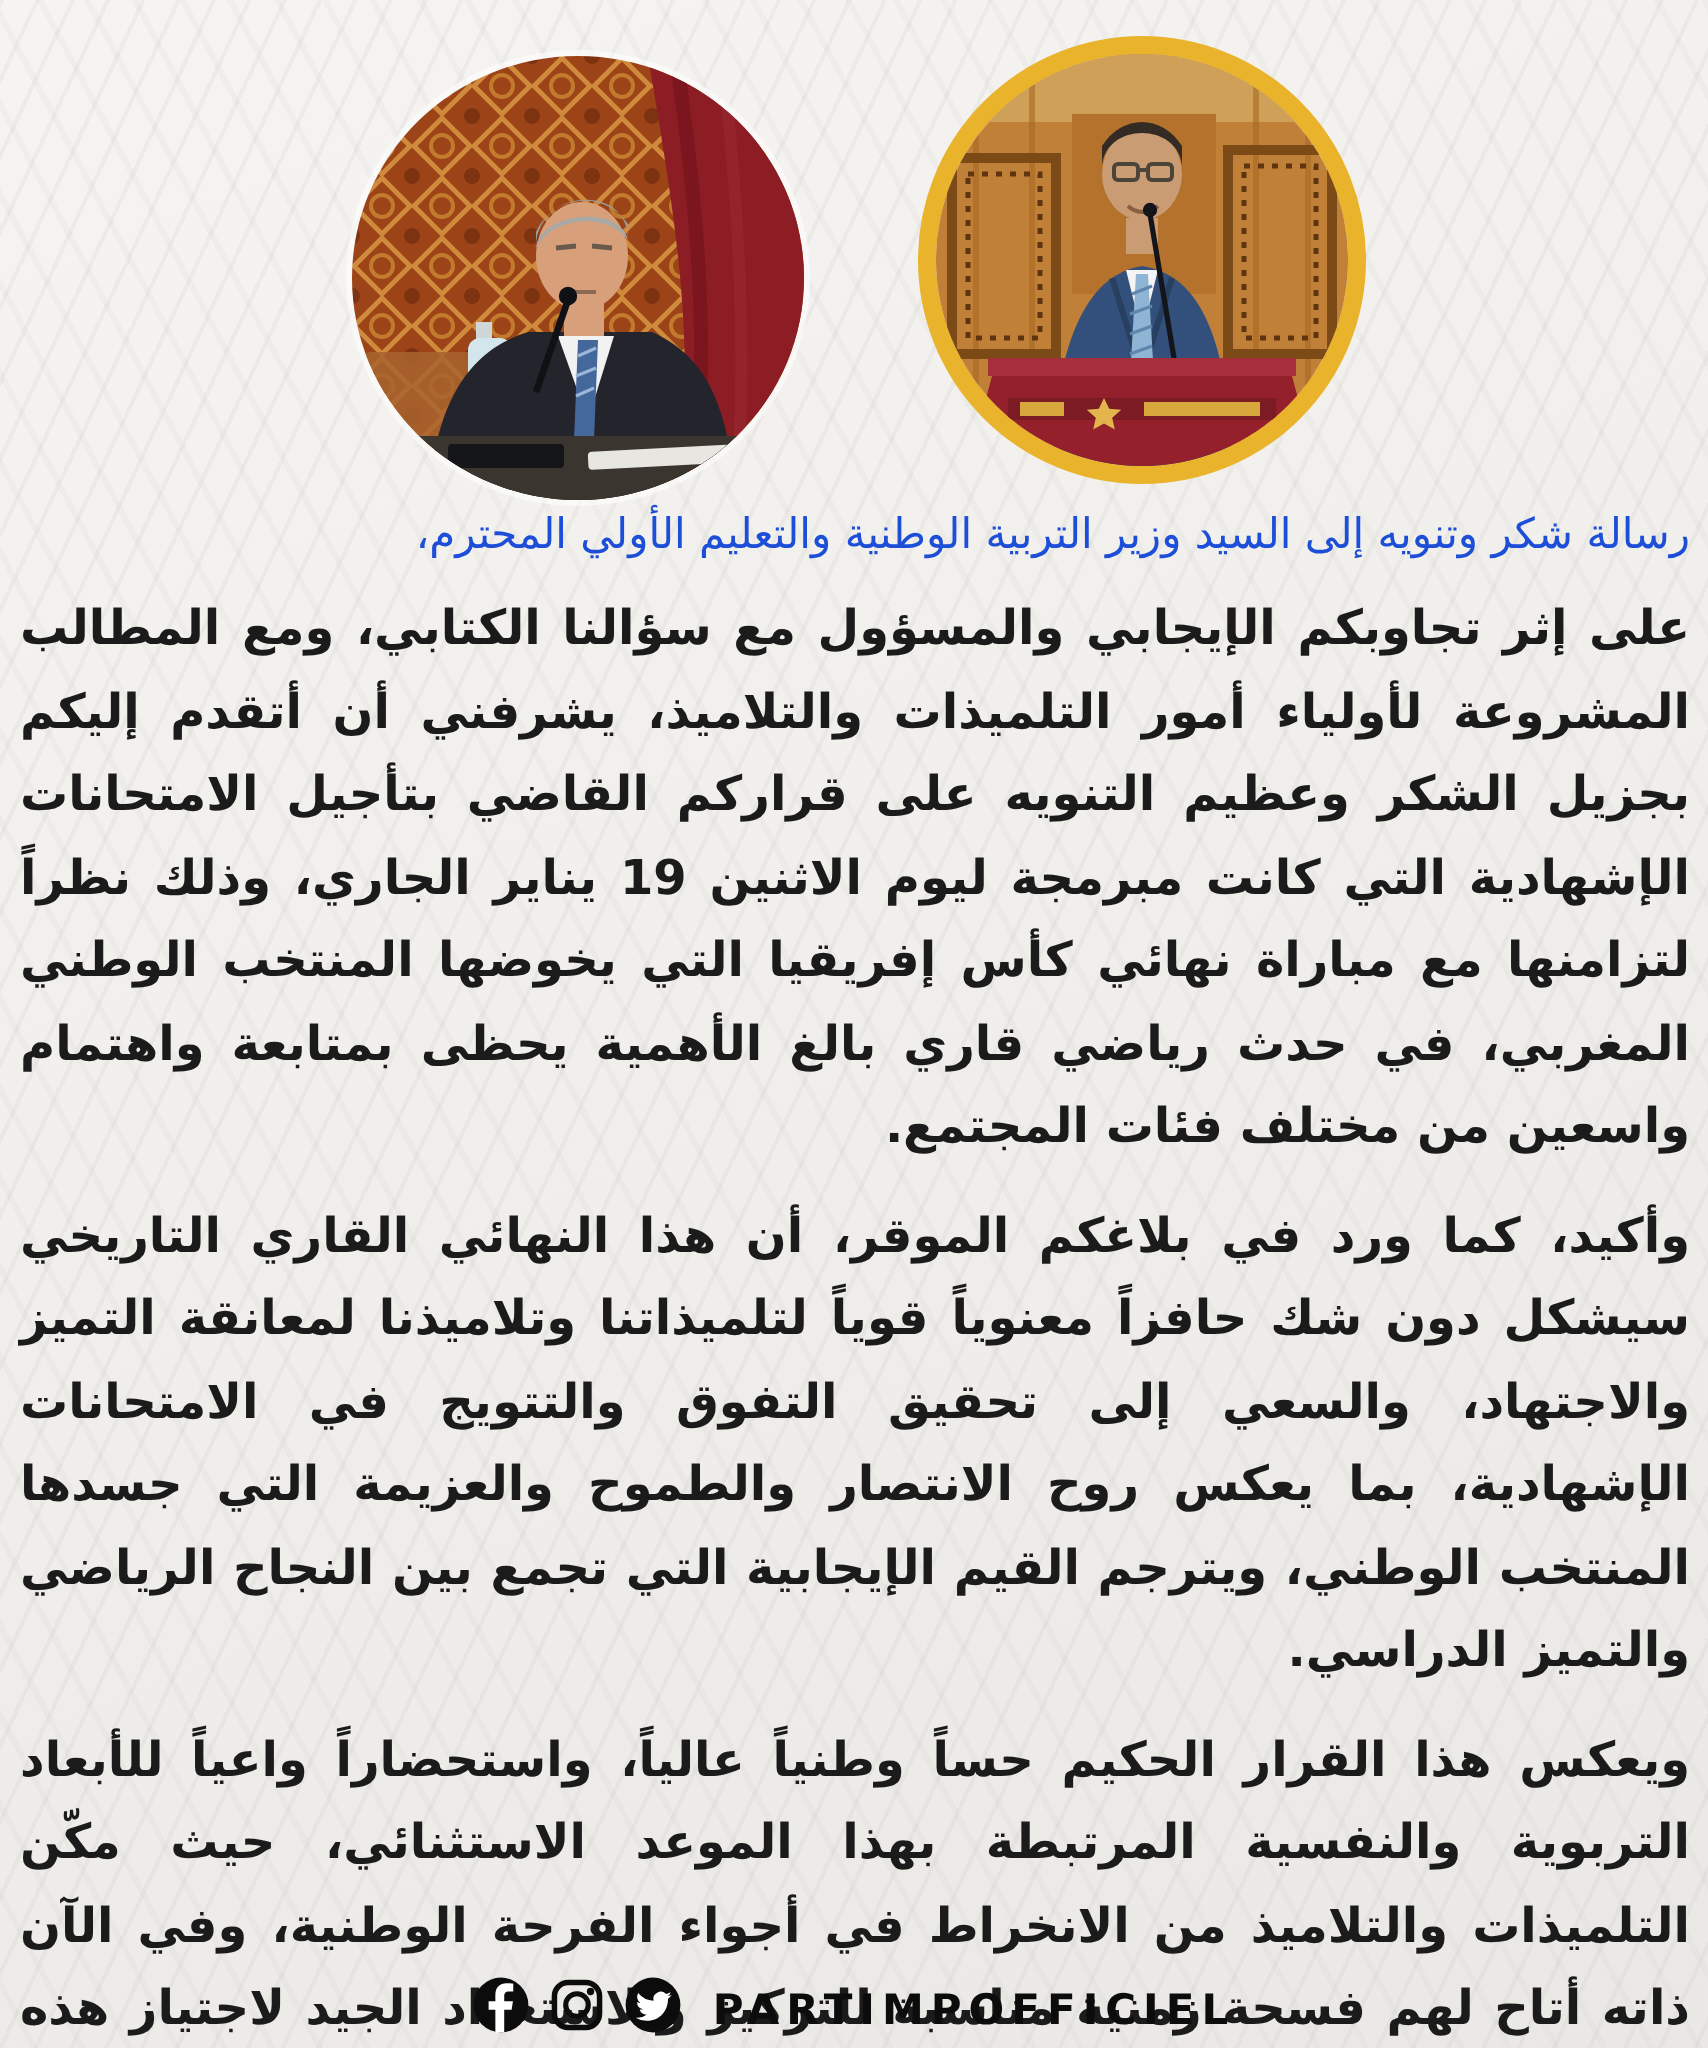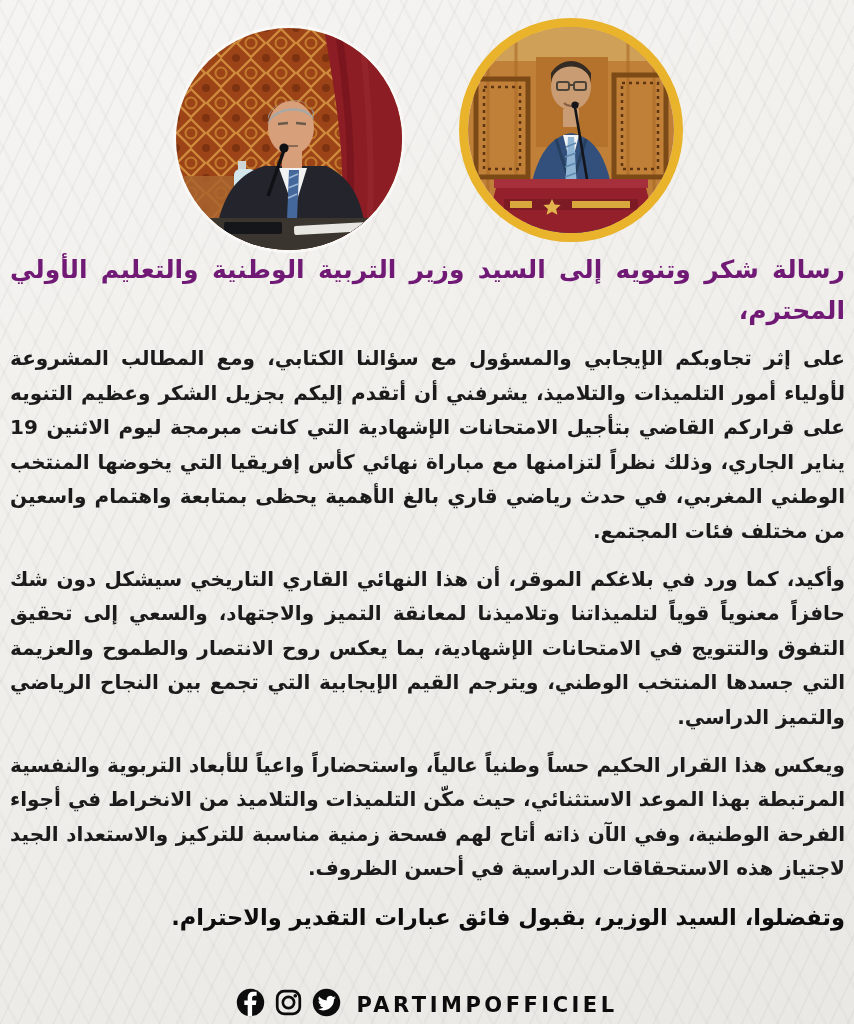--- a/index.html
+++ b/index.html
@@ -20,8 +20,8 @@
   .photo svg{display:block;width:100%;height:100%;}
   .letter{position:absolute;top:250px;right:0;left:0;padding:0 9px 0 10px;direction:rtl;}
   .letter-title{
-    font-weight:bold;font-size:25px;line-height:1.62;margin:0 0 10px 0;
-    text-align:justify;color:#701a75;letter-spacing:-0.2px;
+    font-weight:normal;font-size:21px;line-height:1.62;margin:0 0 10px 0;
+    text-align:justify;color:#1d4ed8;letter-spacing:-0.2px;
   }
   .letter-par{
     font-weight:bold;font-size:20px;line-height:1.73;margin:0 0 13px 0;

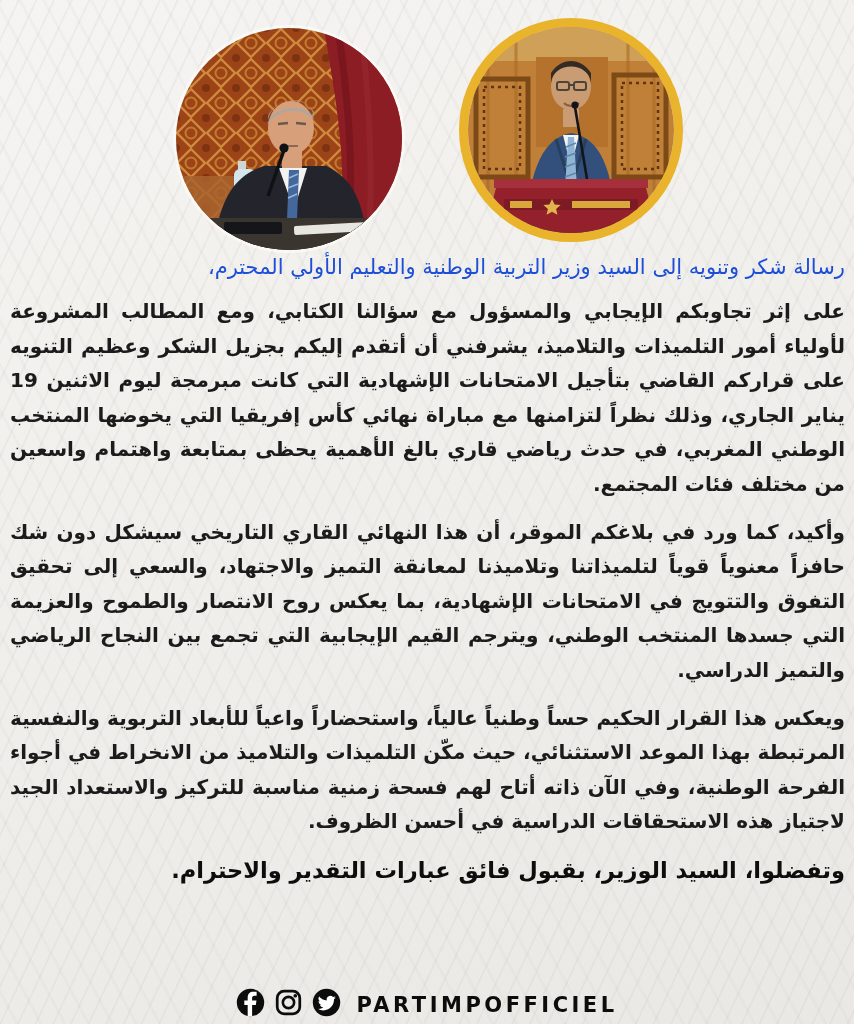--- a/index.html
+++ b/index.html
@@ -24,7 +24,7 @@
     text-align:justify;color:#1d4ed8;letter-spacing:-0.2px;
   }
   .letter-par{
-    font-weight:bold;font-size:20px;line-height:1.73;margin:0 0 13px 0;
+    font-weight:bold;font-size:24px;line-height:1.73;margin:0 0 13px 0;
     text-align:justify;color:#1b1b1b;letter-spacing:-0.2px;
   }
   .letter-closing{

